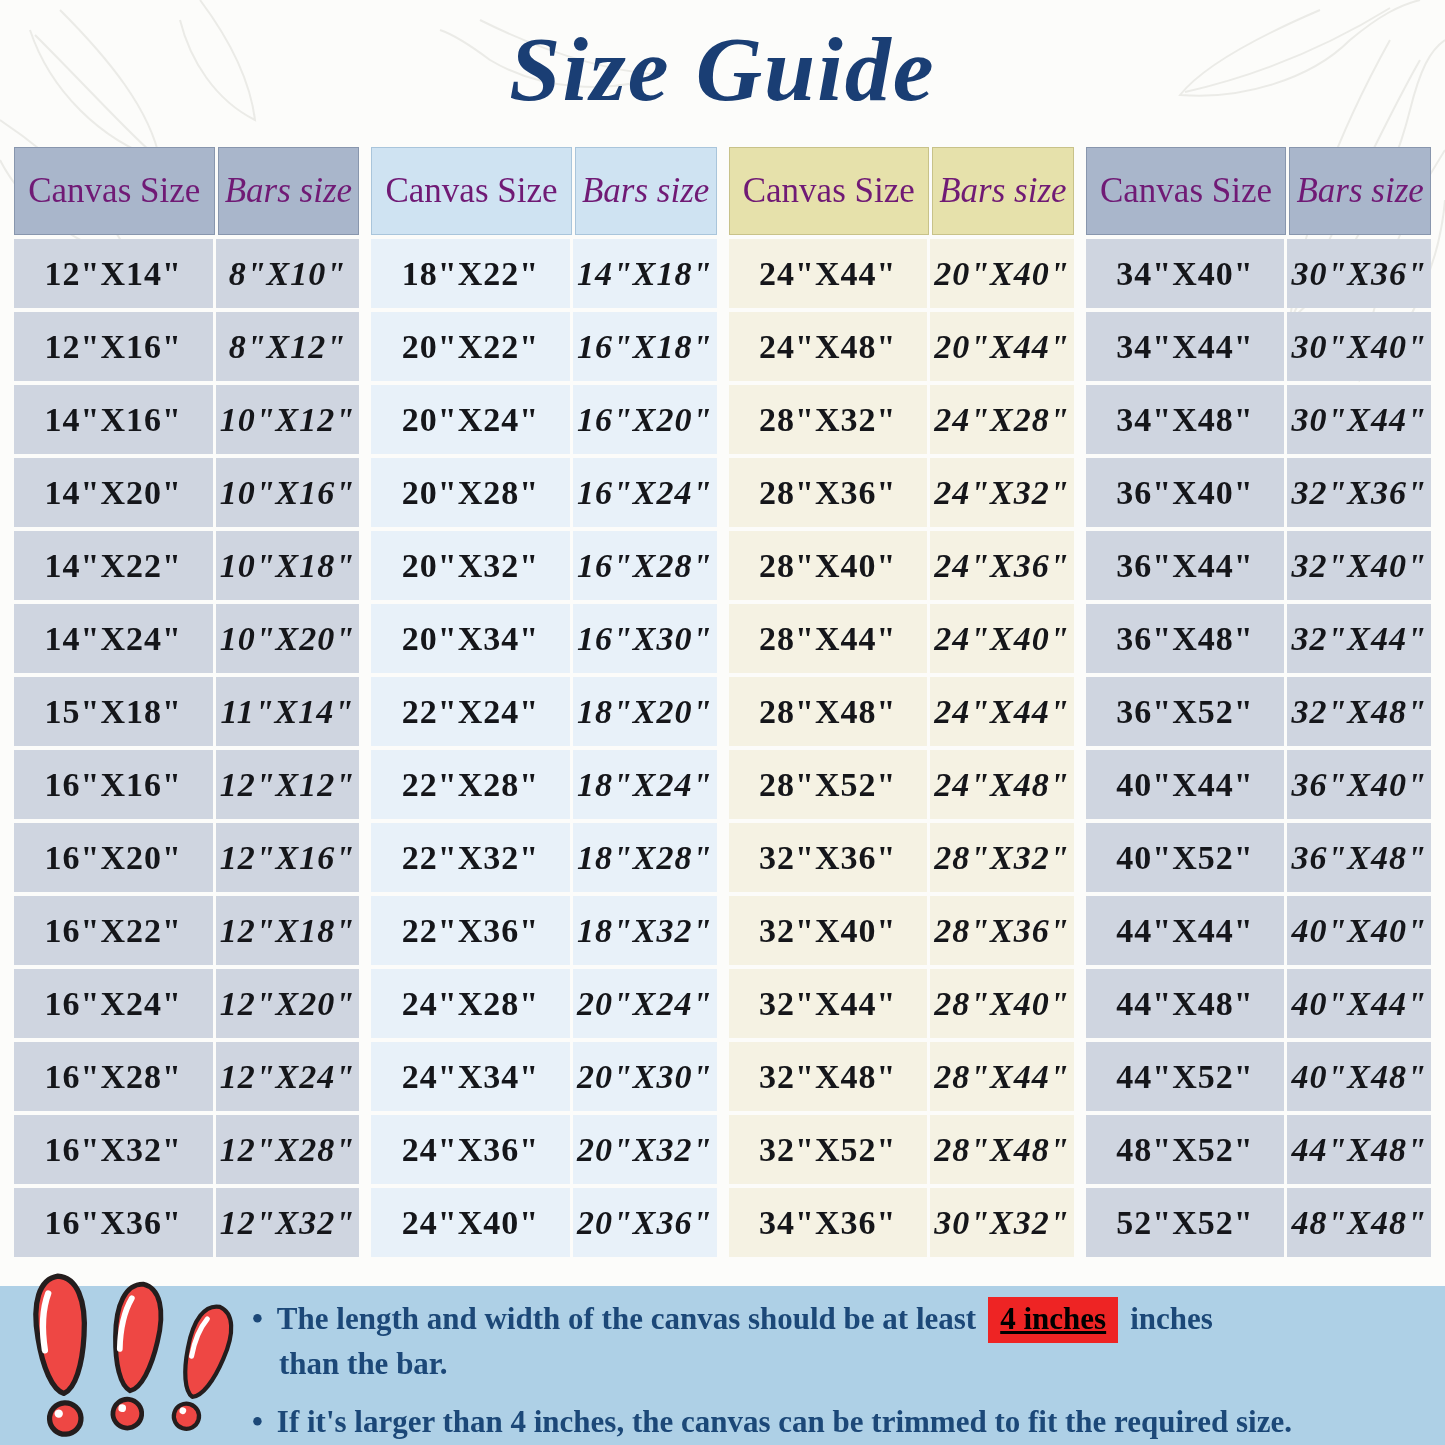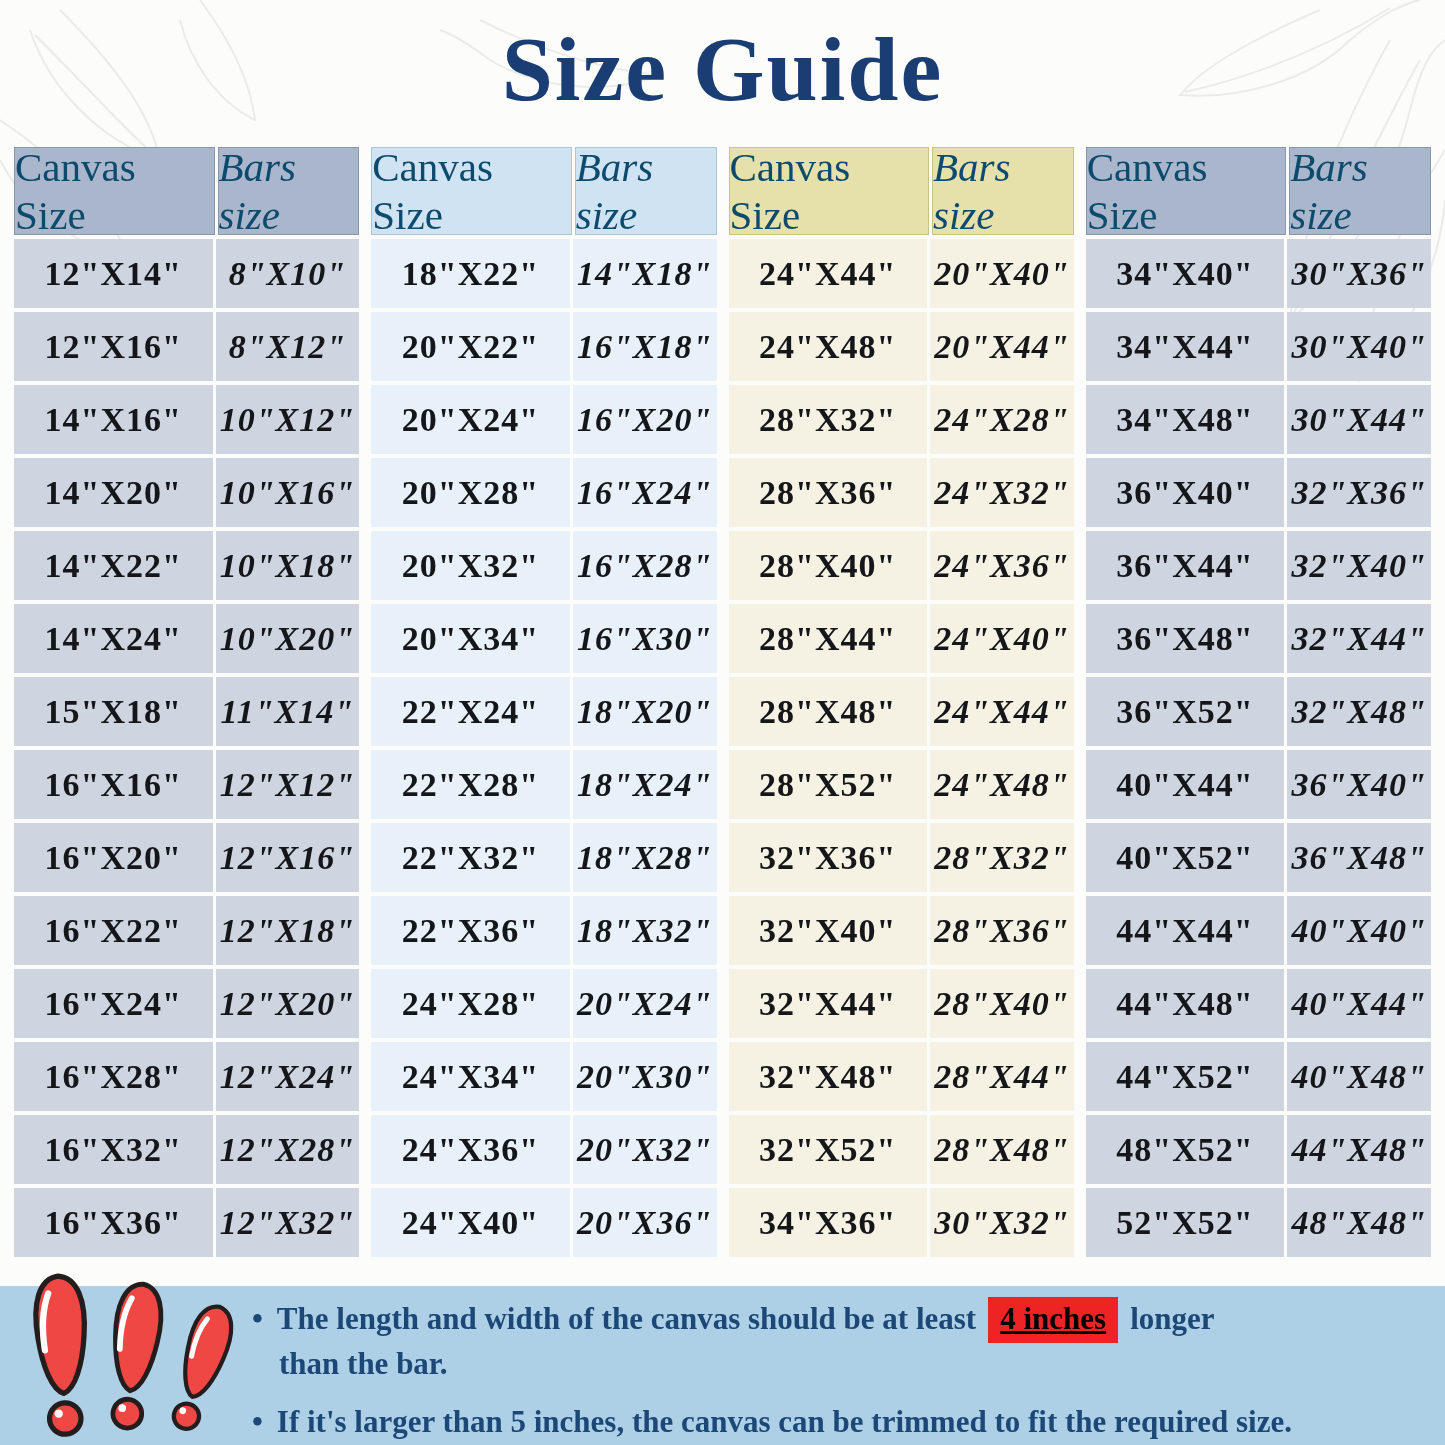--- a/index.html
+++ b/index.html
@@ -11,7 +11,7 @@
 
   
   #title{position:absolute;left:0;top:16px;width:1445px;text-align:center;
-         font-size:92px;font-weight:bold;color:#1a3e74;letter-spacing:2px;}
+         font-size:92px;font-weight:bold;color:#1a3e74;letter-spacing:2px;font-style:italic;}
 
   
   #tables{position:absolute;left:14px;top:147px;width:1417px;height:1110px;

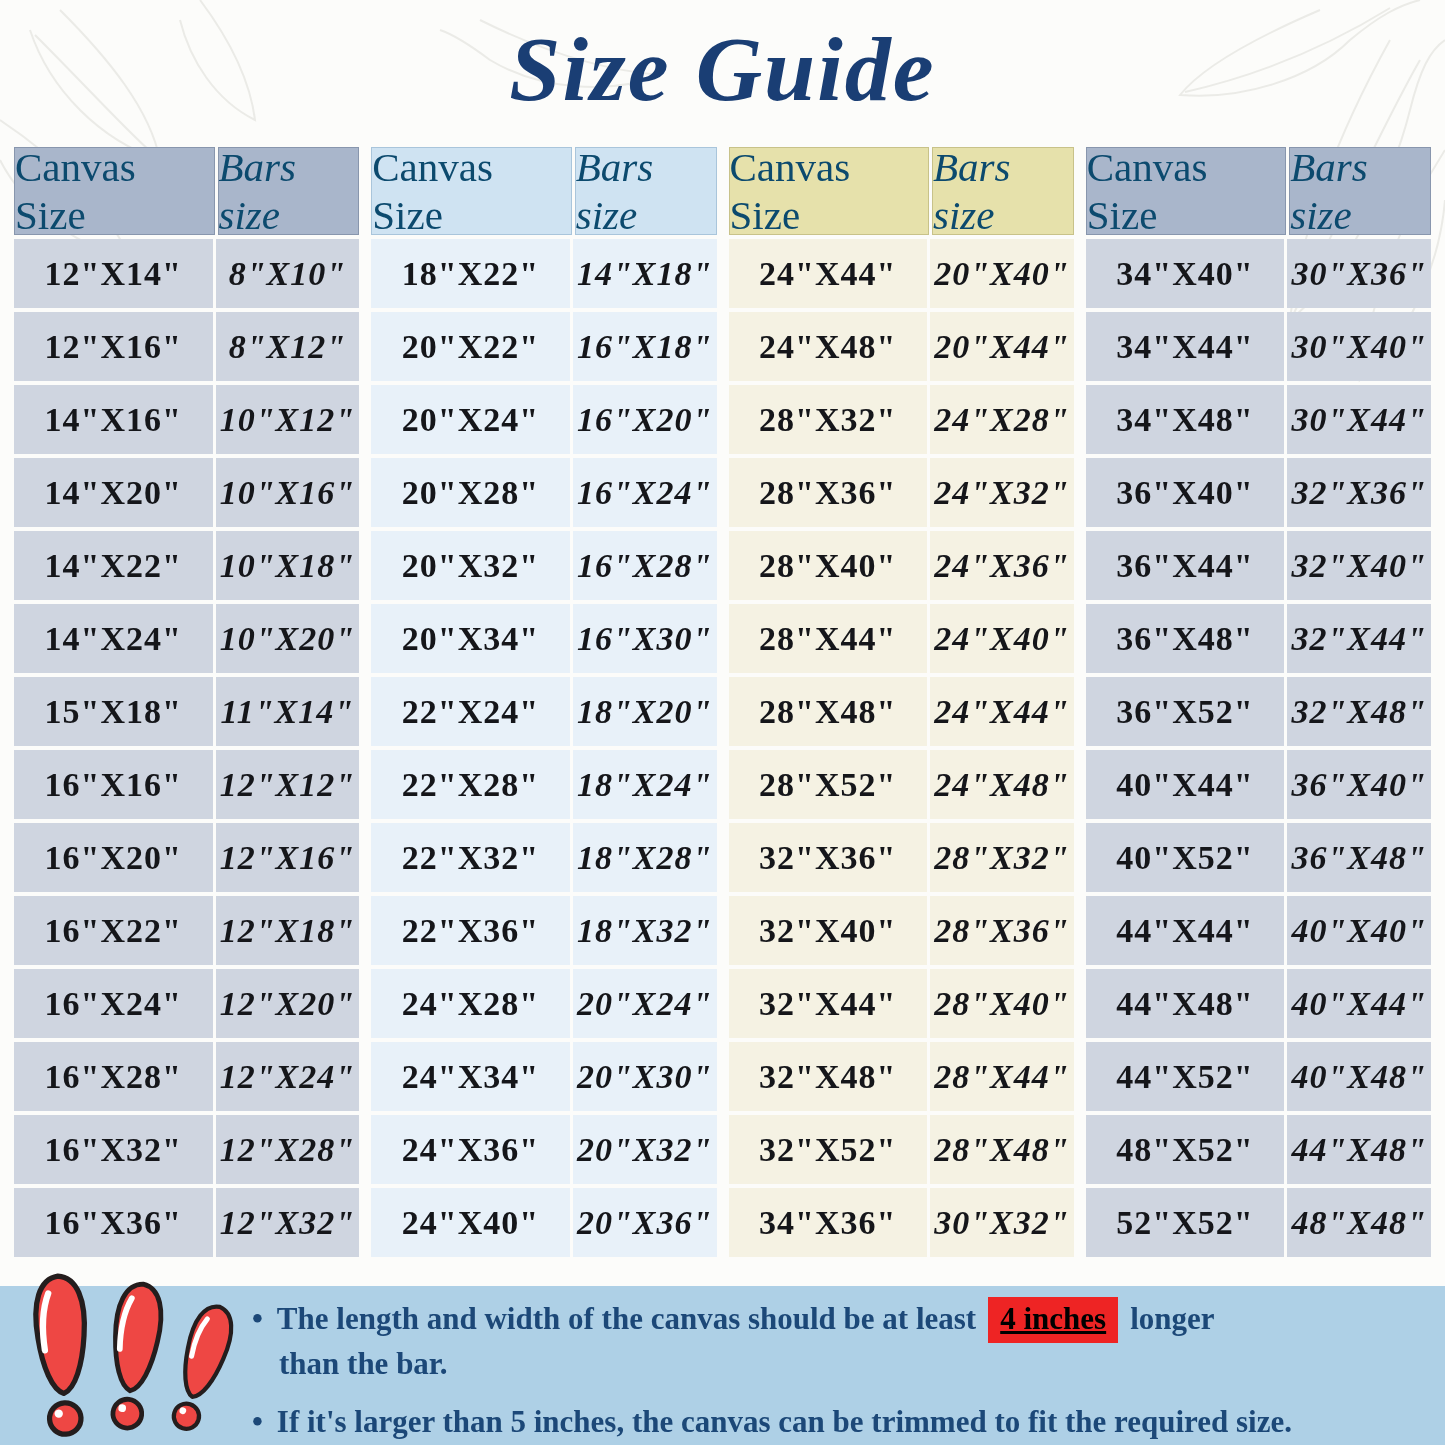--- a/index.html
+++ b/index.html
@@ -20,7 +20,7 @@
   .t-header{display:flex;gap:3px;height:88px;flex:0 0 88px;}
   .th{background:var(--hdr);border:1px solid var(--hbrd);
       display:flex;align-items:center;justify-content:center;
-      font-size:41px;color:#0c4a6e;}
+      font-size:35px;color:#701a75;}
   .t-body{flex:1;display:flex;flex-direction:column;gap:4px;}
   .t-row{flex:1;display:flex;gap:3px;}
   .td{background:var(--cell);display:flex;align-items:center;justify-content:center;

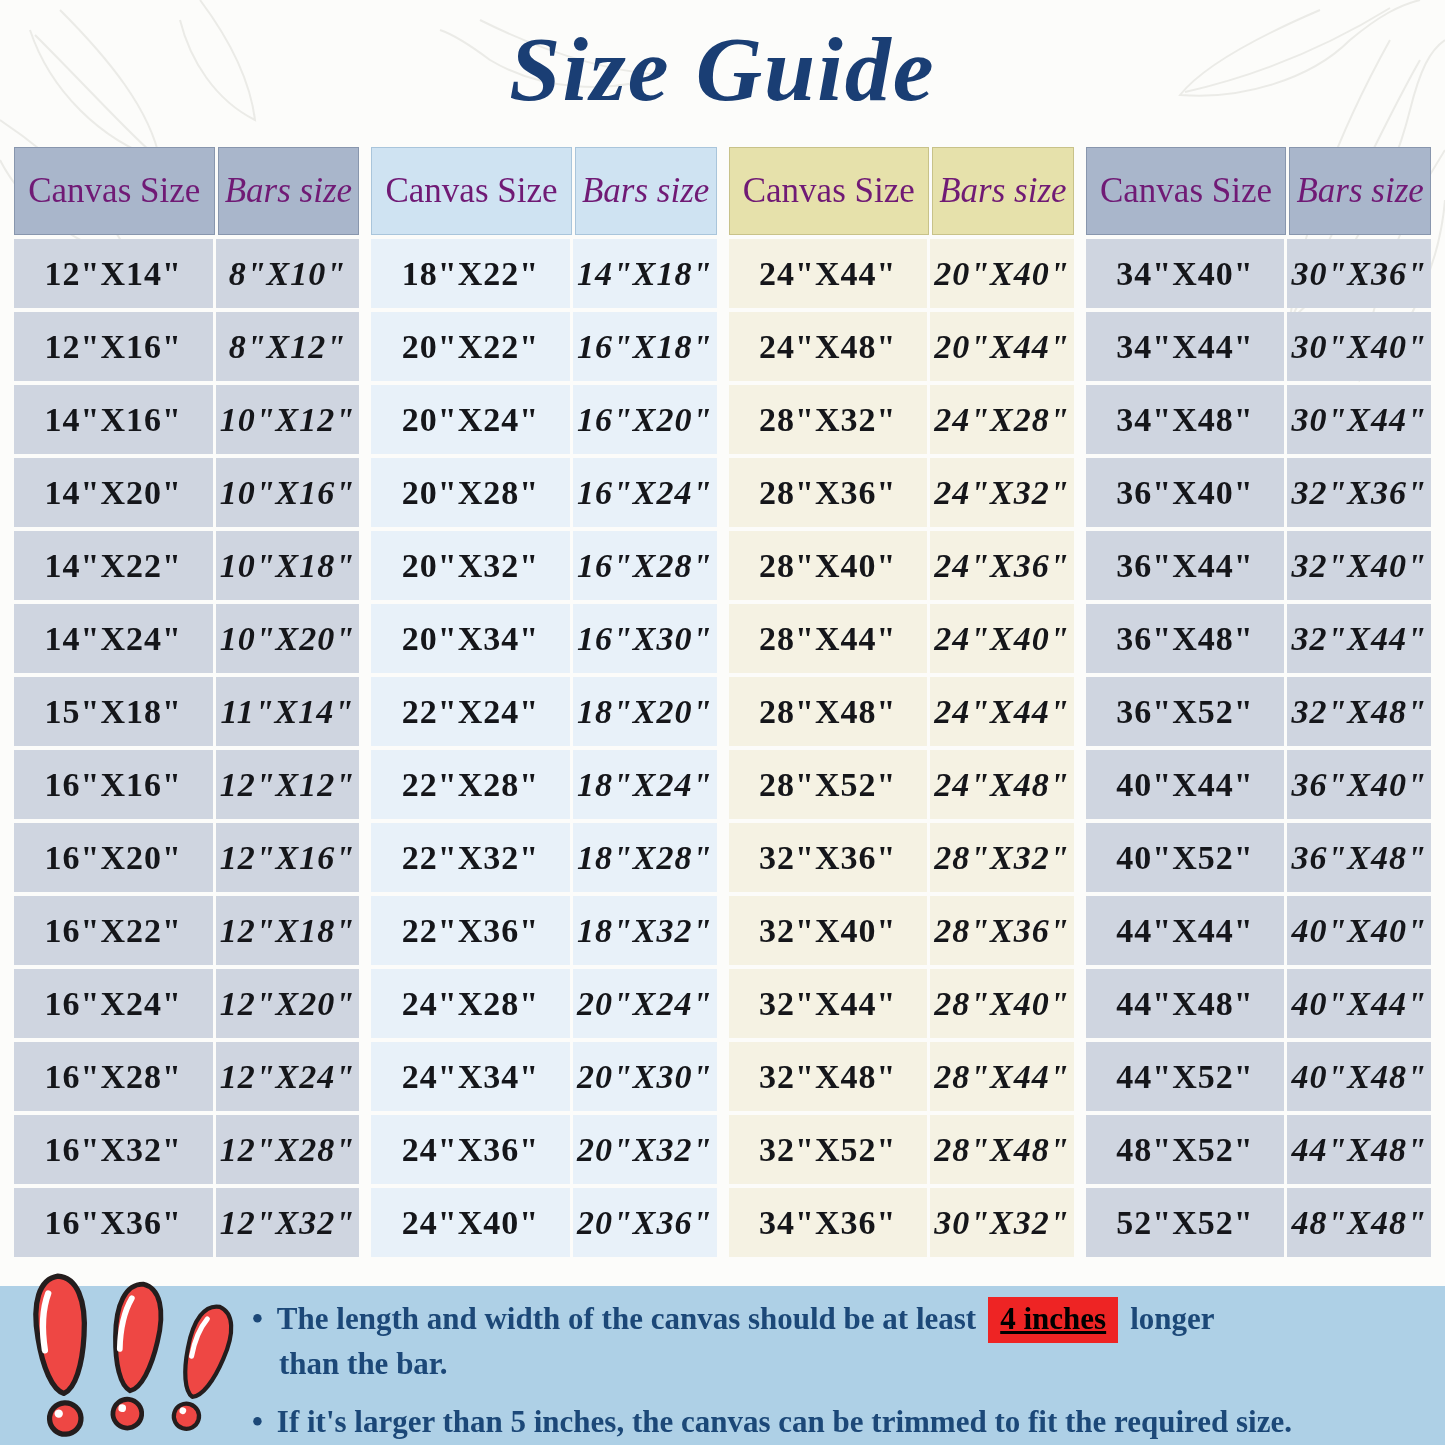--- a/index.html
+++ b/index.html
@@ -357,7 +357,7 @@
       <span class="bullet">•</span>
       <span class="npart">The length and width of the canvas should be at least</span>
       <span class="hl" style="background: rgb(238, 36, 36);">4 inches</span>
-      <span class="npart">longer</span>
+      <span class="npart">inches</span>
     </div>
     <div class="cont">than the bar.</div>
     <div class="note-row second">

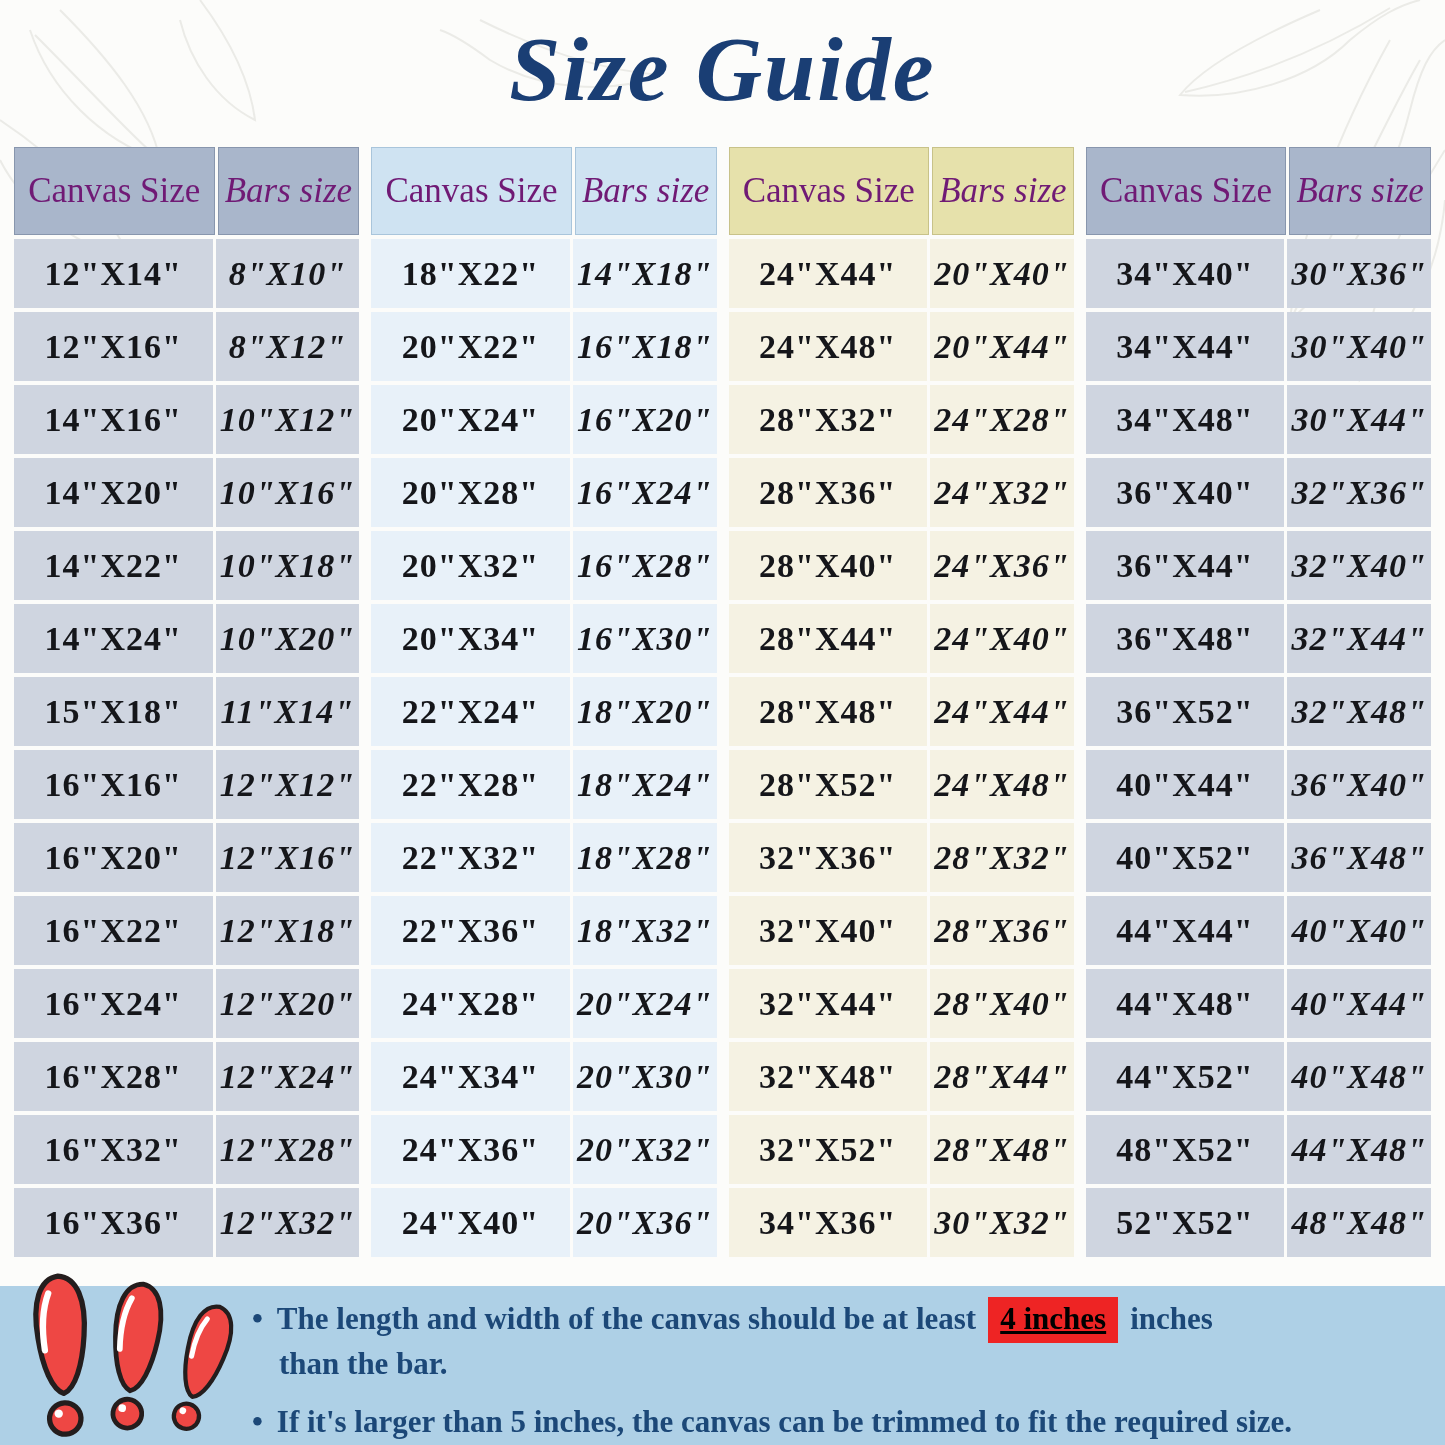--- a/index.html
+++ b/index.html
@@ -362,7 +362,7 @@
     <div class="cont">than the bar.</div>
     <div class="note-row second">
       <span class="bullet">•</span>
-      <span>If it's larger than 5 inches, the canvas can be trimmed to fit the required size.</span>
+      <span>If it's larger than 4 inches, the canvas can be trimmed to fit the required size.</span>
     </div>
   </div>
 

